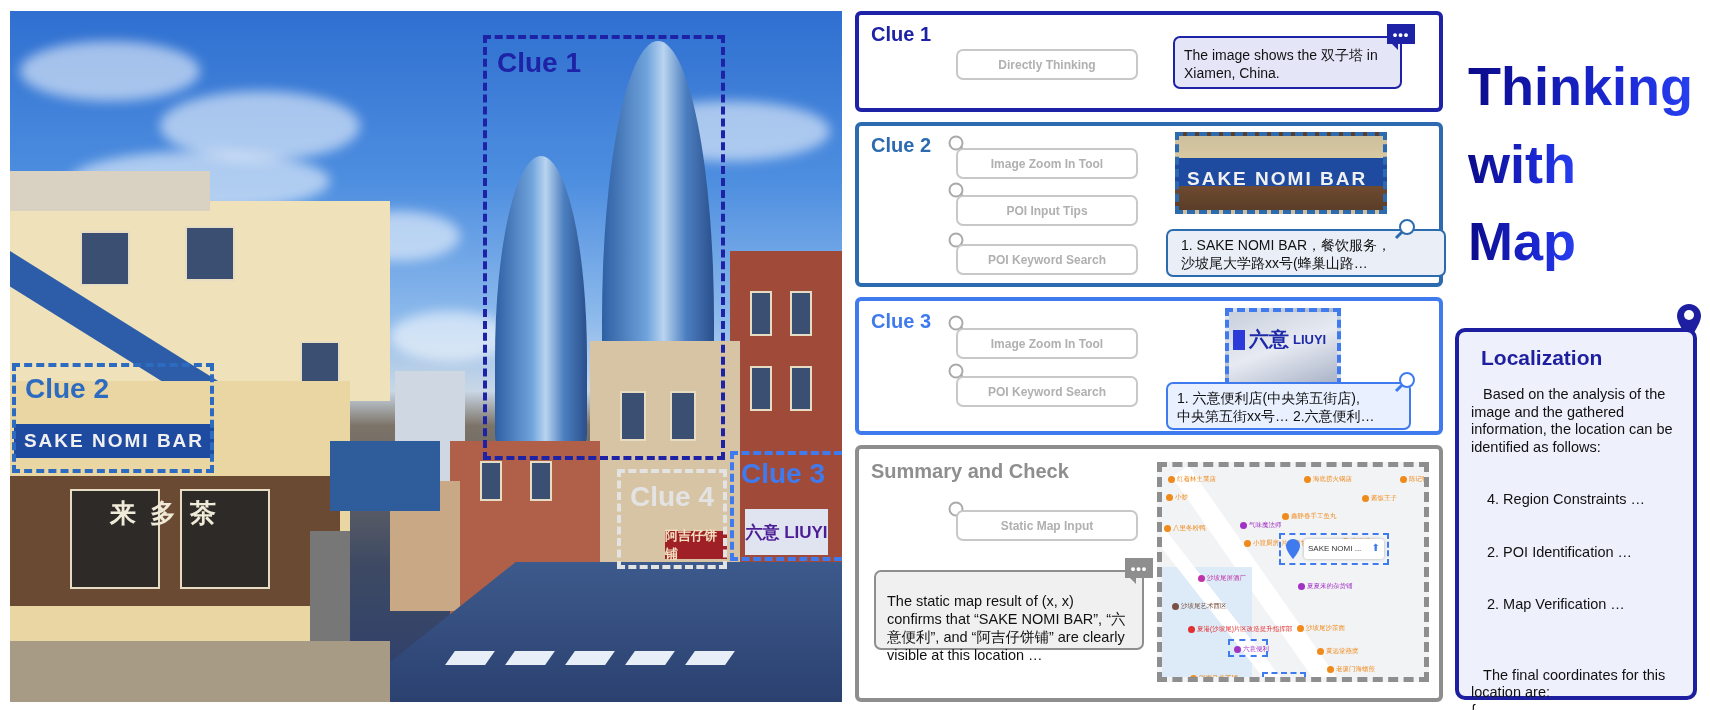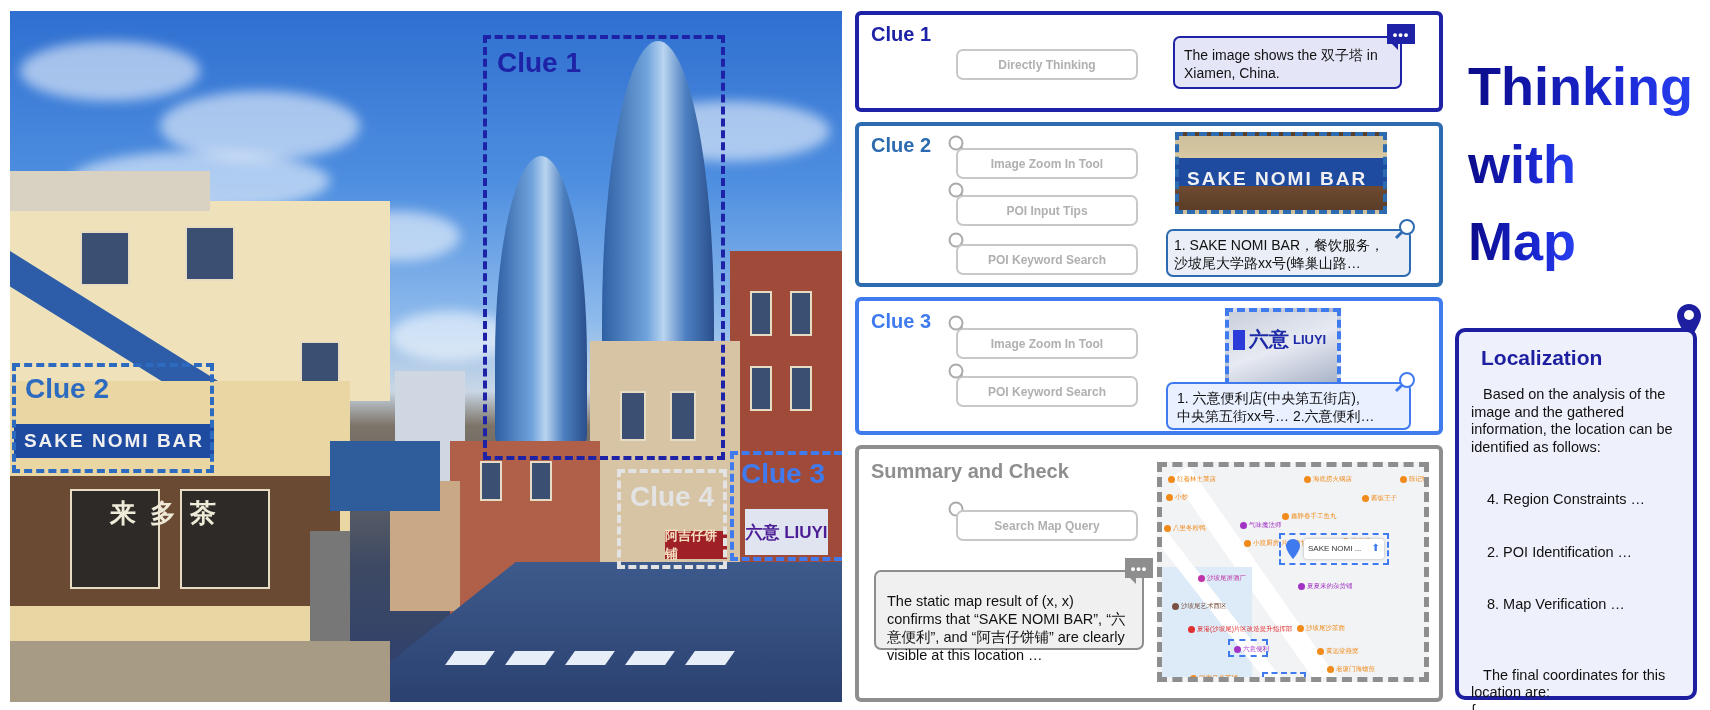--- a/index.html
+++ b/index.html
@@ -143,7 +143,7 @@
     <div style="position:absolute;left:8px;top:32px;color:#f0f0f0;font-weight:bold;font-size:19px;letter-spacing:2px;">SAKE NOMI BAR</div>
   </div>
 
-  <div class="bubble" style="left:307px;top:103px;width:245px;height:48px;background:#e9eef7;border:2px solid #2d6bb0;padding:5px 6px;">
+  <div class="bubble" style="left:307px;top:103px;width:280px;height:48px;background:#e9eef7;border:2px solid #2d6bb0;padding:5px 13px;">
     <div>1. SAKE NOMI BAR，餐饮服务，</div>
     <div>沙坡尾大学路xx号(蜂巢山路…</div>
   </div>

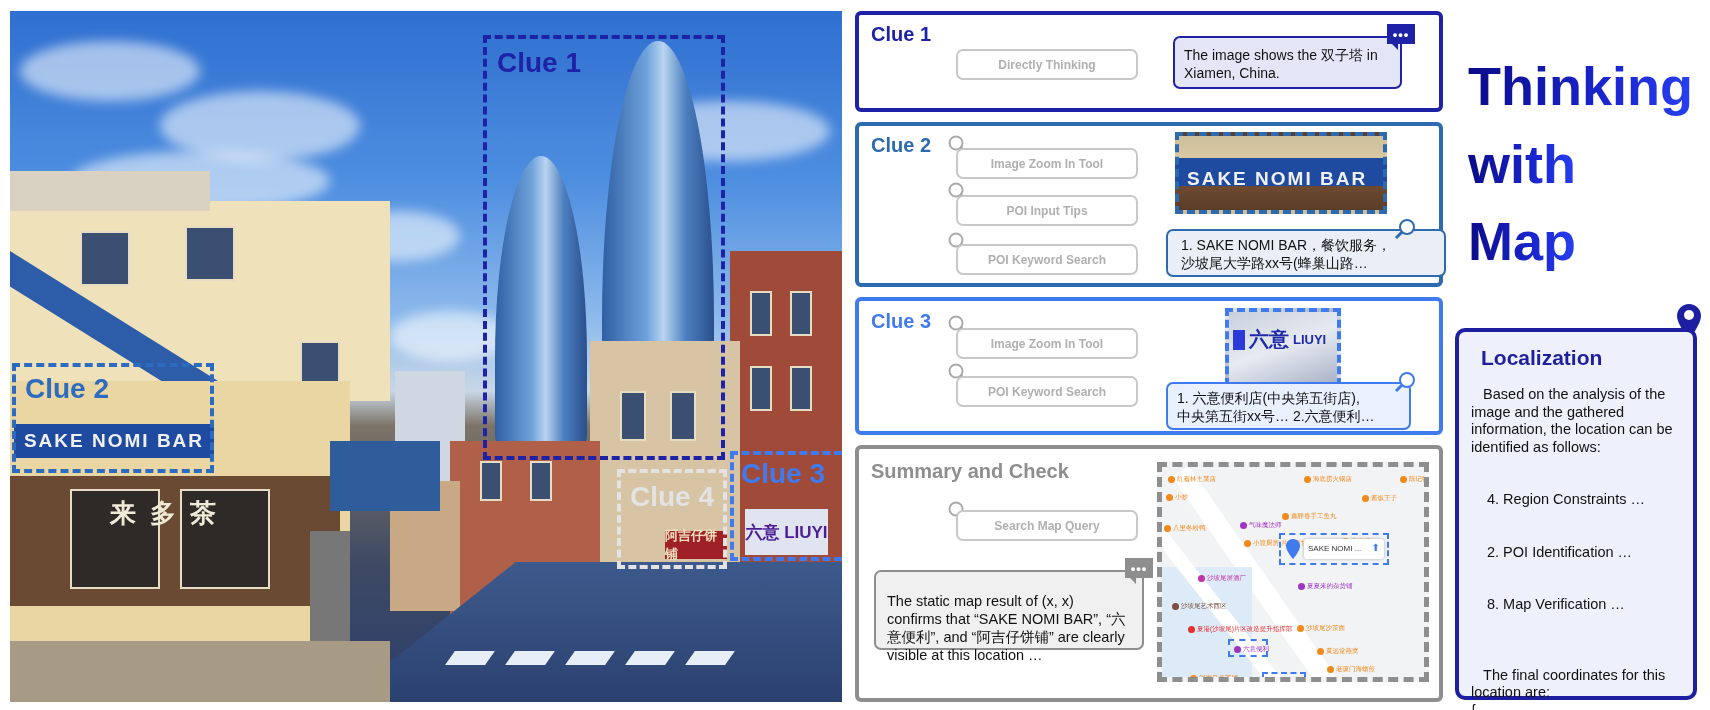--- a/index.html
+++ b/index.html
@@ -190,7 +190,7 @@
       <circle cx="8" cy="8" r="6.5" fill="#fff" stroke="#aaa" stroke-width="2"></circle>
       <line x1="13" y1="13" x2="19" y2="19" stroke="#888" stroke-width="3"></line>
     </svg>
-  <div class="tool-btn" style="left:97px;top:61px;">Search Map Query</div>
+  <div class="tool-btn" style="left:97px;top:61px;">Static Map Input</div>
 
   <div class="bubble" style="left:15px;top:121px;width:270px;height:80px;background:#f0f0f0;border:2px solid #8e8e8e;padding:20px 11px 8px 11px;font-size:14.5px;">The static map result of (x, x) confirms that “SAKE NOMI BAR”, “六意便利”, and “阿吉仔饼铺” are clearly visible at this location …</div>
   <div class="dots-tag" style="left:266px;top:109px;background:#8e8e8e;color:#8e8e8e;">

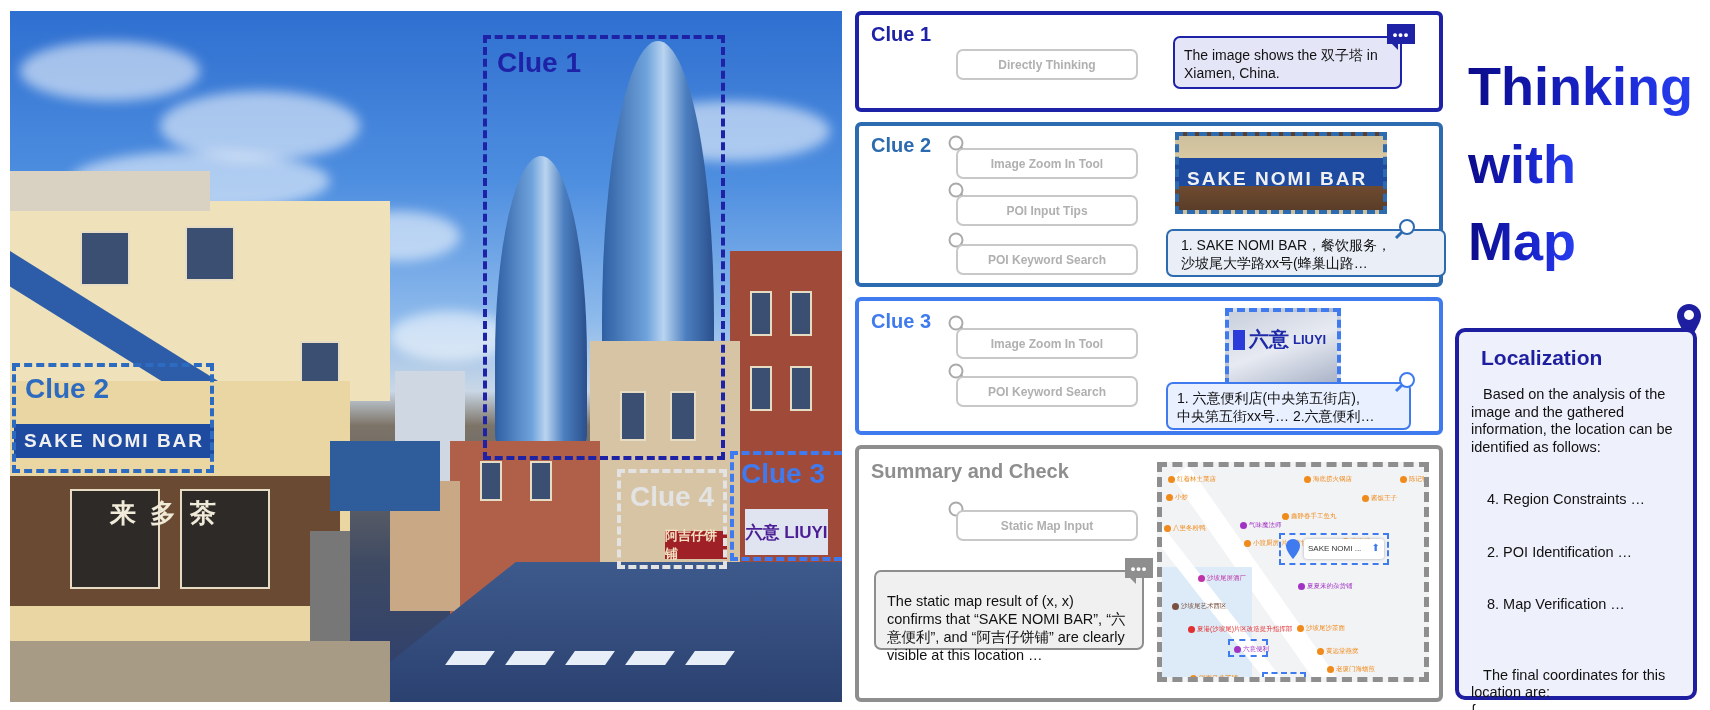--- a/index.html
+++ b/index.html
@@ -311,7 +311,7 @@
   <div class="loc-text" style="padding-left:16px;">
     <div>4. Region Constraints …</div>
     <div>2. POI Identification …</div>
-    <div>8. Map Verification …</div>
+    <div>2. Map Verification …</div>
   </div>
   <div class="loc-text" style="margin-top:18px;">   The final coordinates for this location are:</div>
   <div class="loc-text">{</div>

